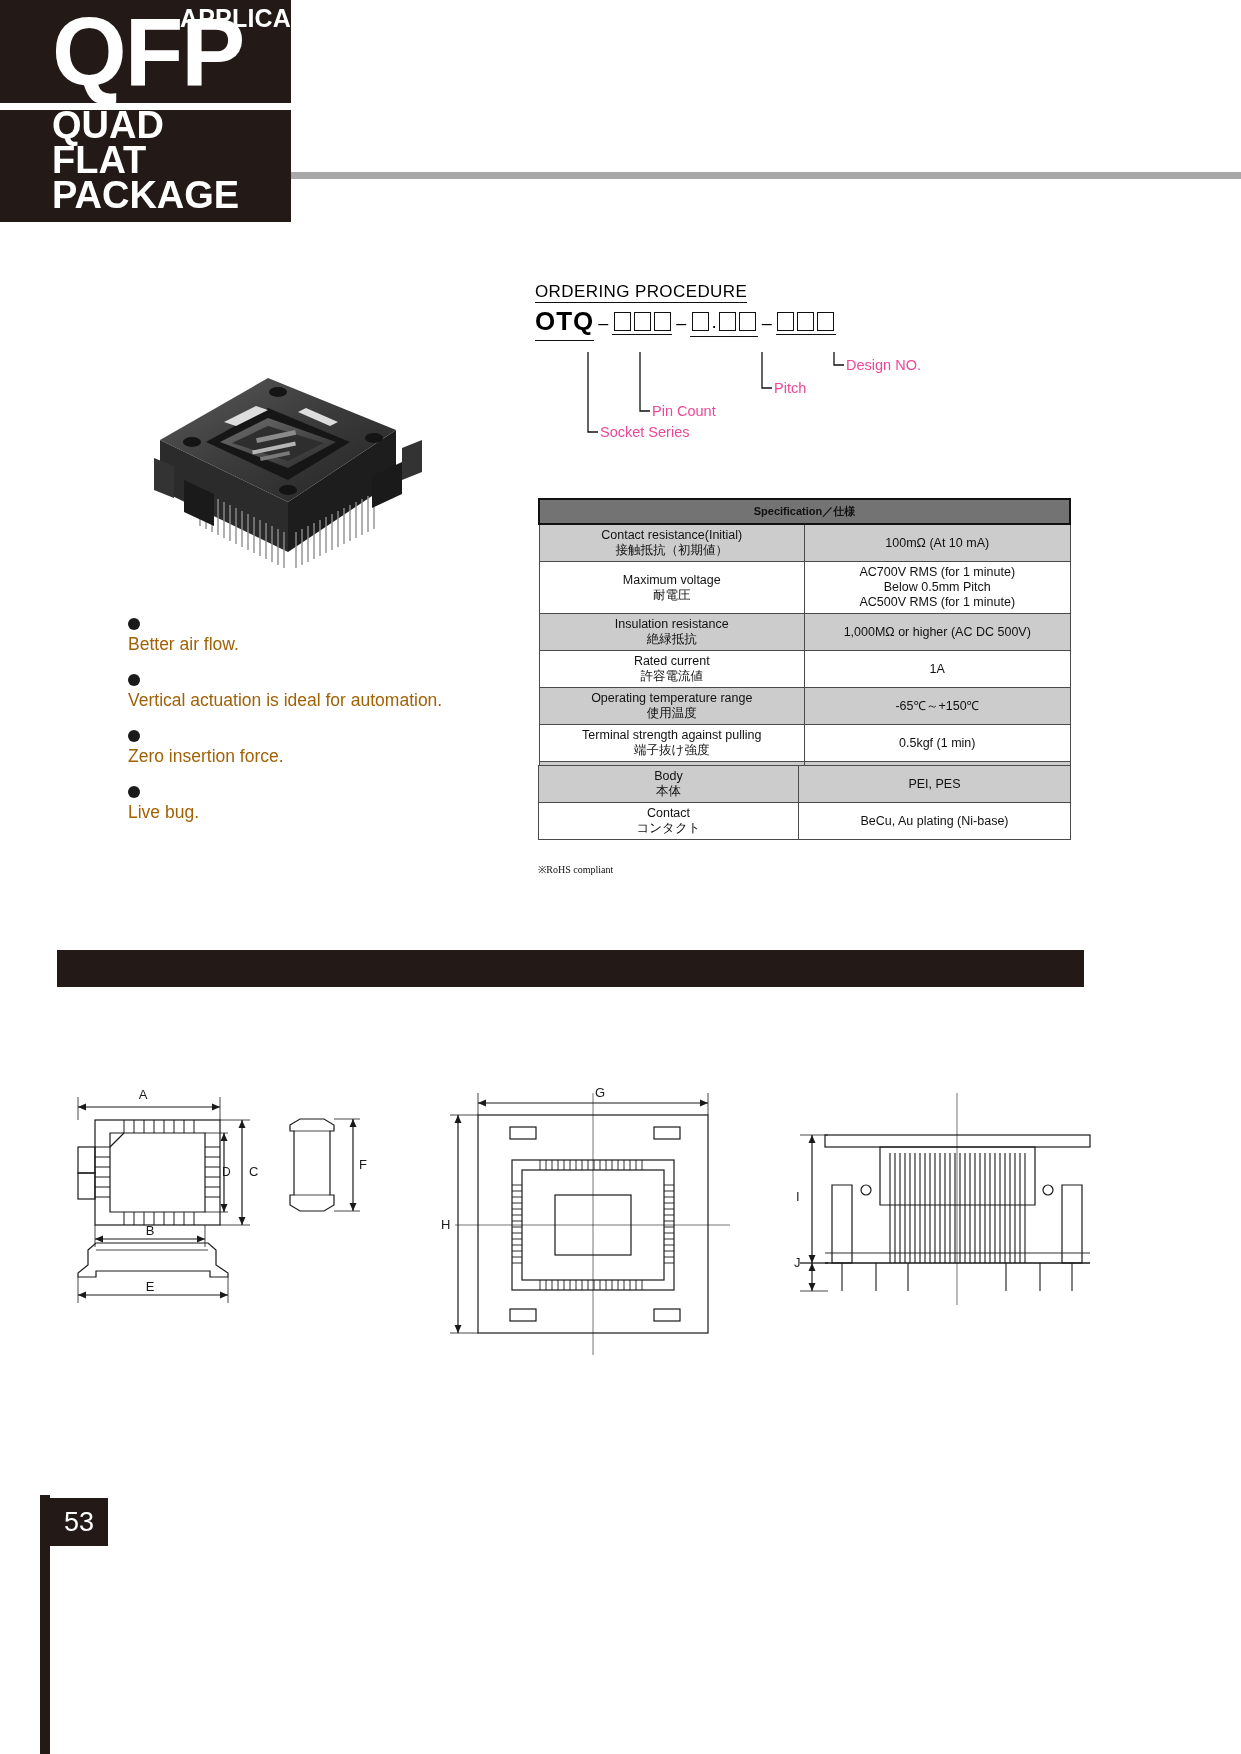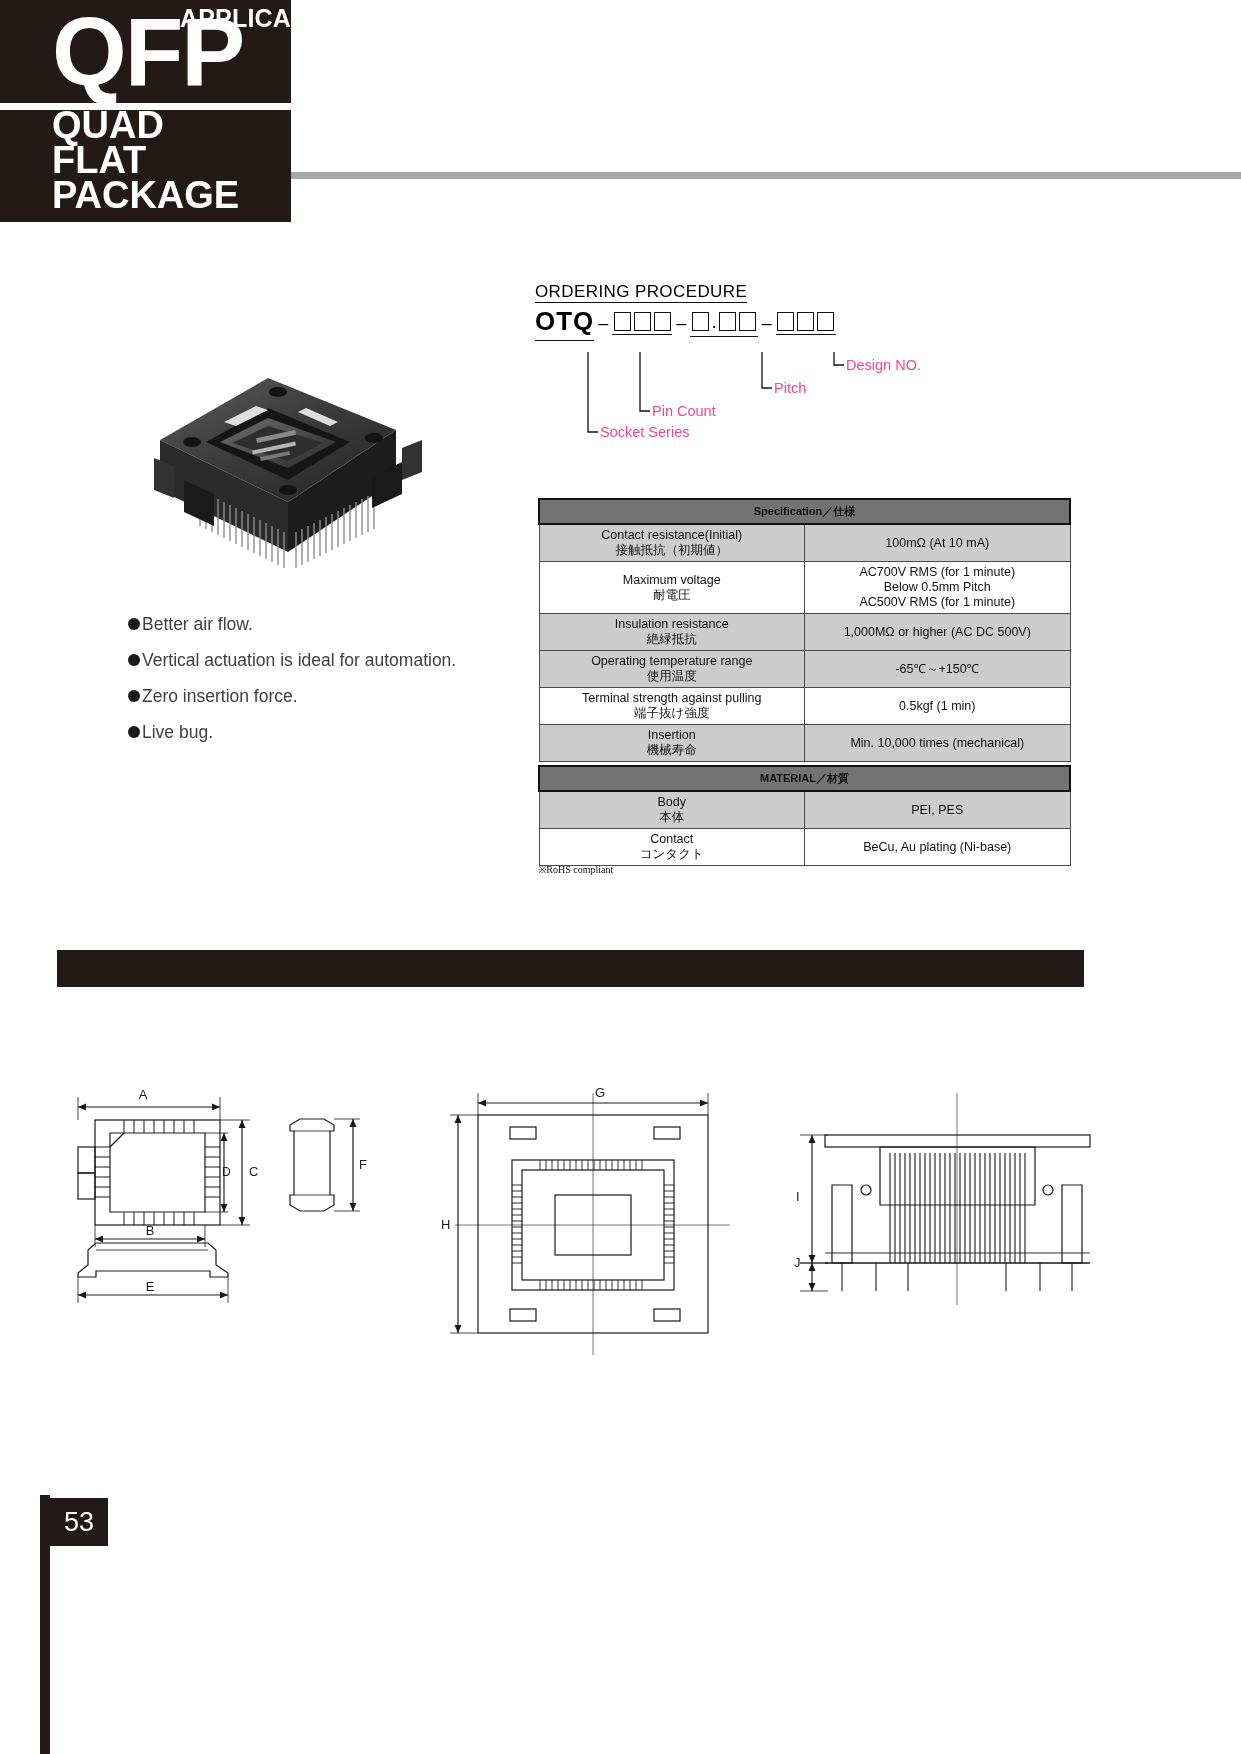--- a/index.html
+++ b/index.html
@@ -44,7 +44,8 @@
   .feat-row {
     display:flex; align-items:flex-start;
     font-size:17.5px; line-height:29px; margin-bottom:7px;
-    color:#404040;
+    color:#a16207;
+    flex-direction:column;
   }
   .feat-dot {
     width:12px; height:12px; border-radius:50%;

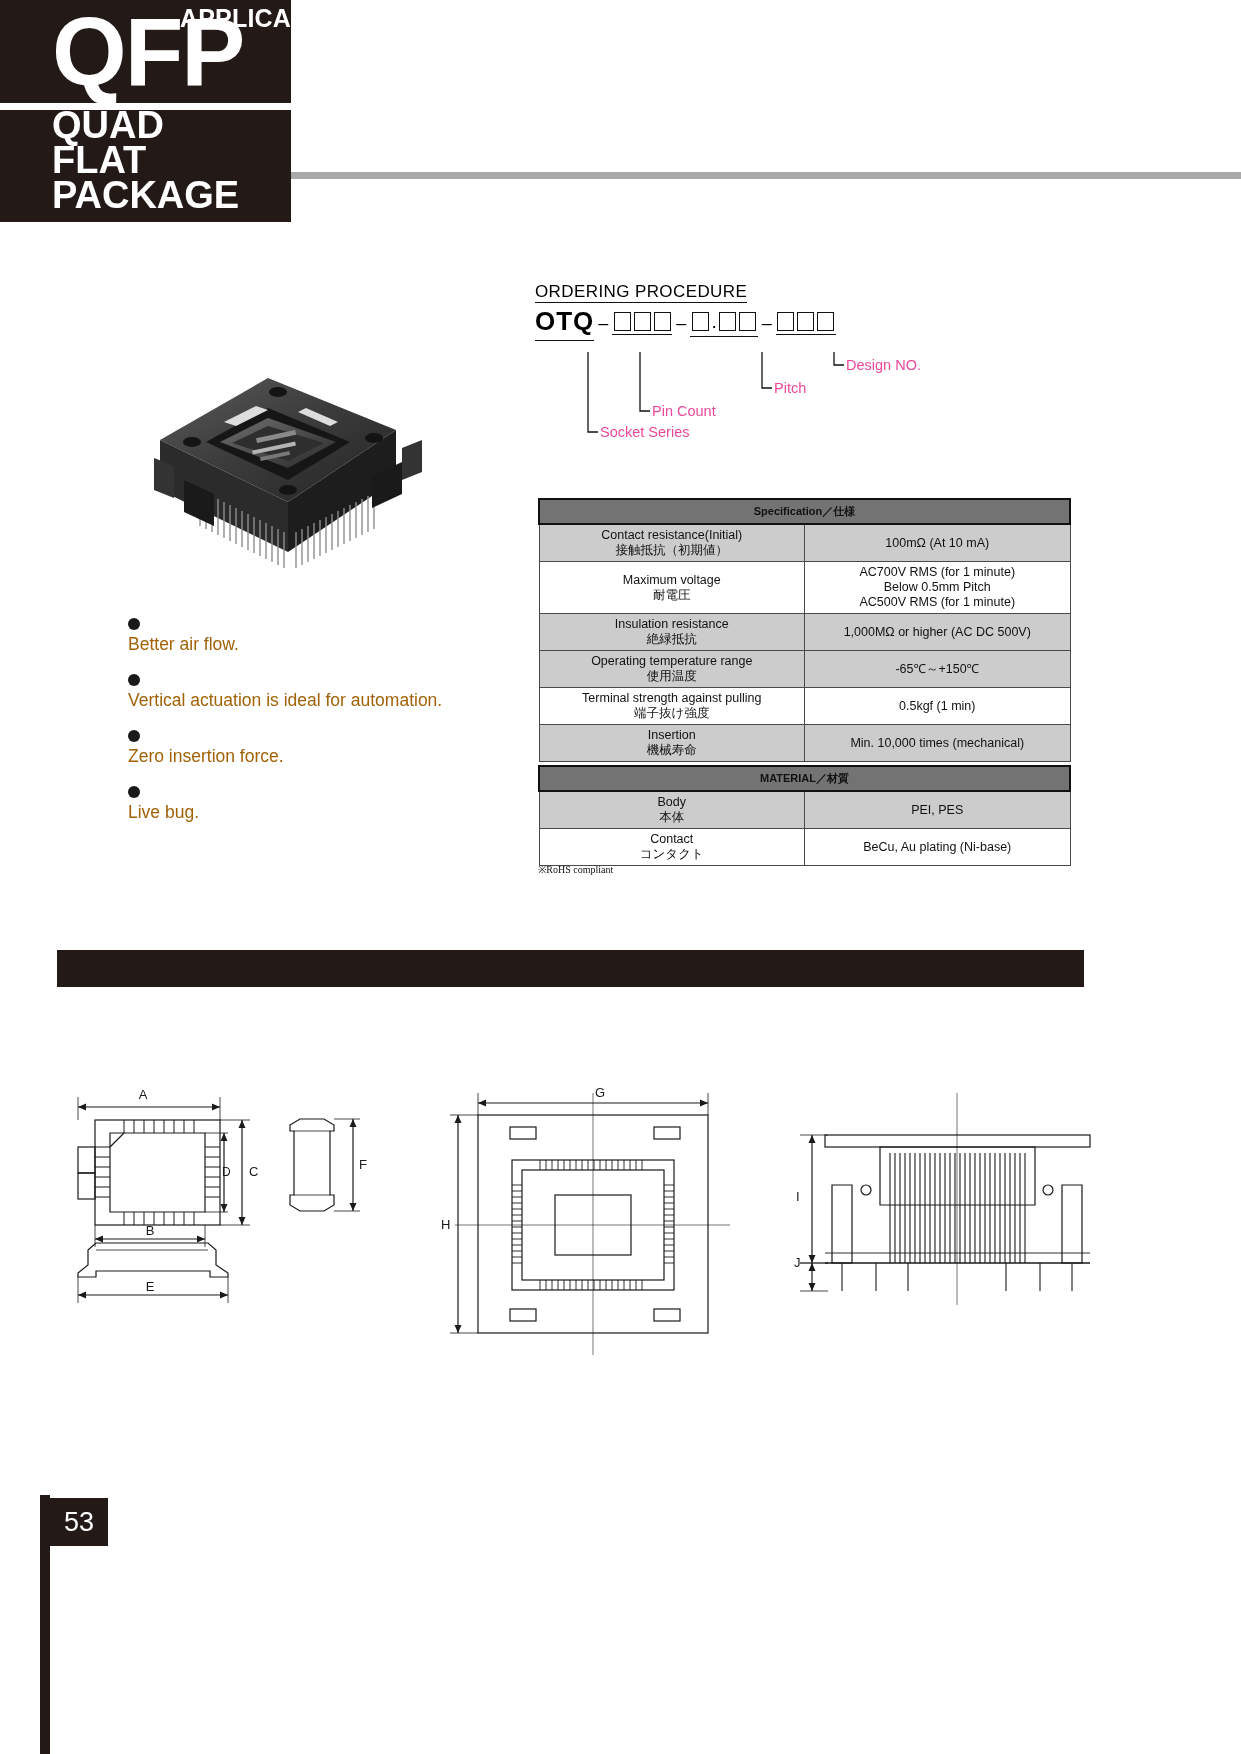--- a/index.html
+++ b/index.html
@@ -328,6 +328,15 @@
     </td>
     <td class="shade">
       <span>1,000MΩ or higher (AC DC 500V)</span>
+    </td>
+  </tr>
+  <tr>
+    <td class="cell-left">
+      <span>Rated current</span>
+      <span class="jp">許容電流値</span>
+    </td>
+    <td>
+      <span>1A</span>
     </td>
   </tr>
   <tr>

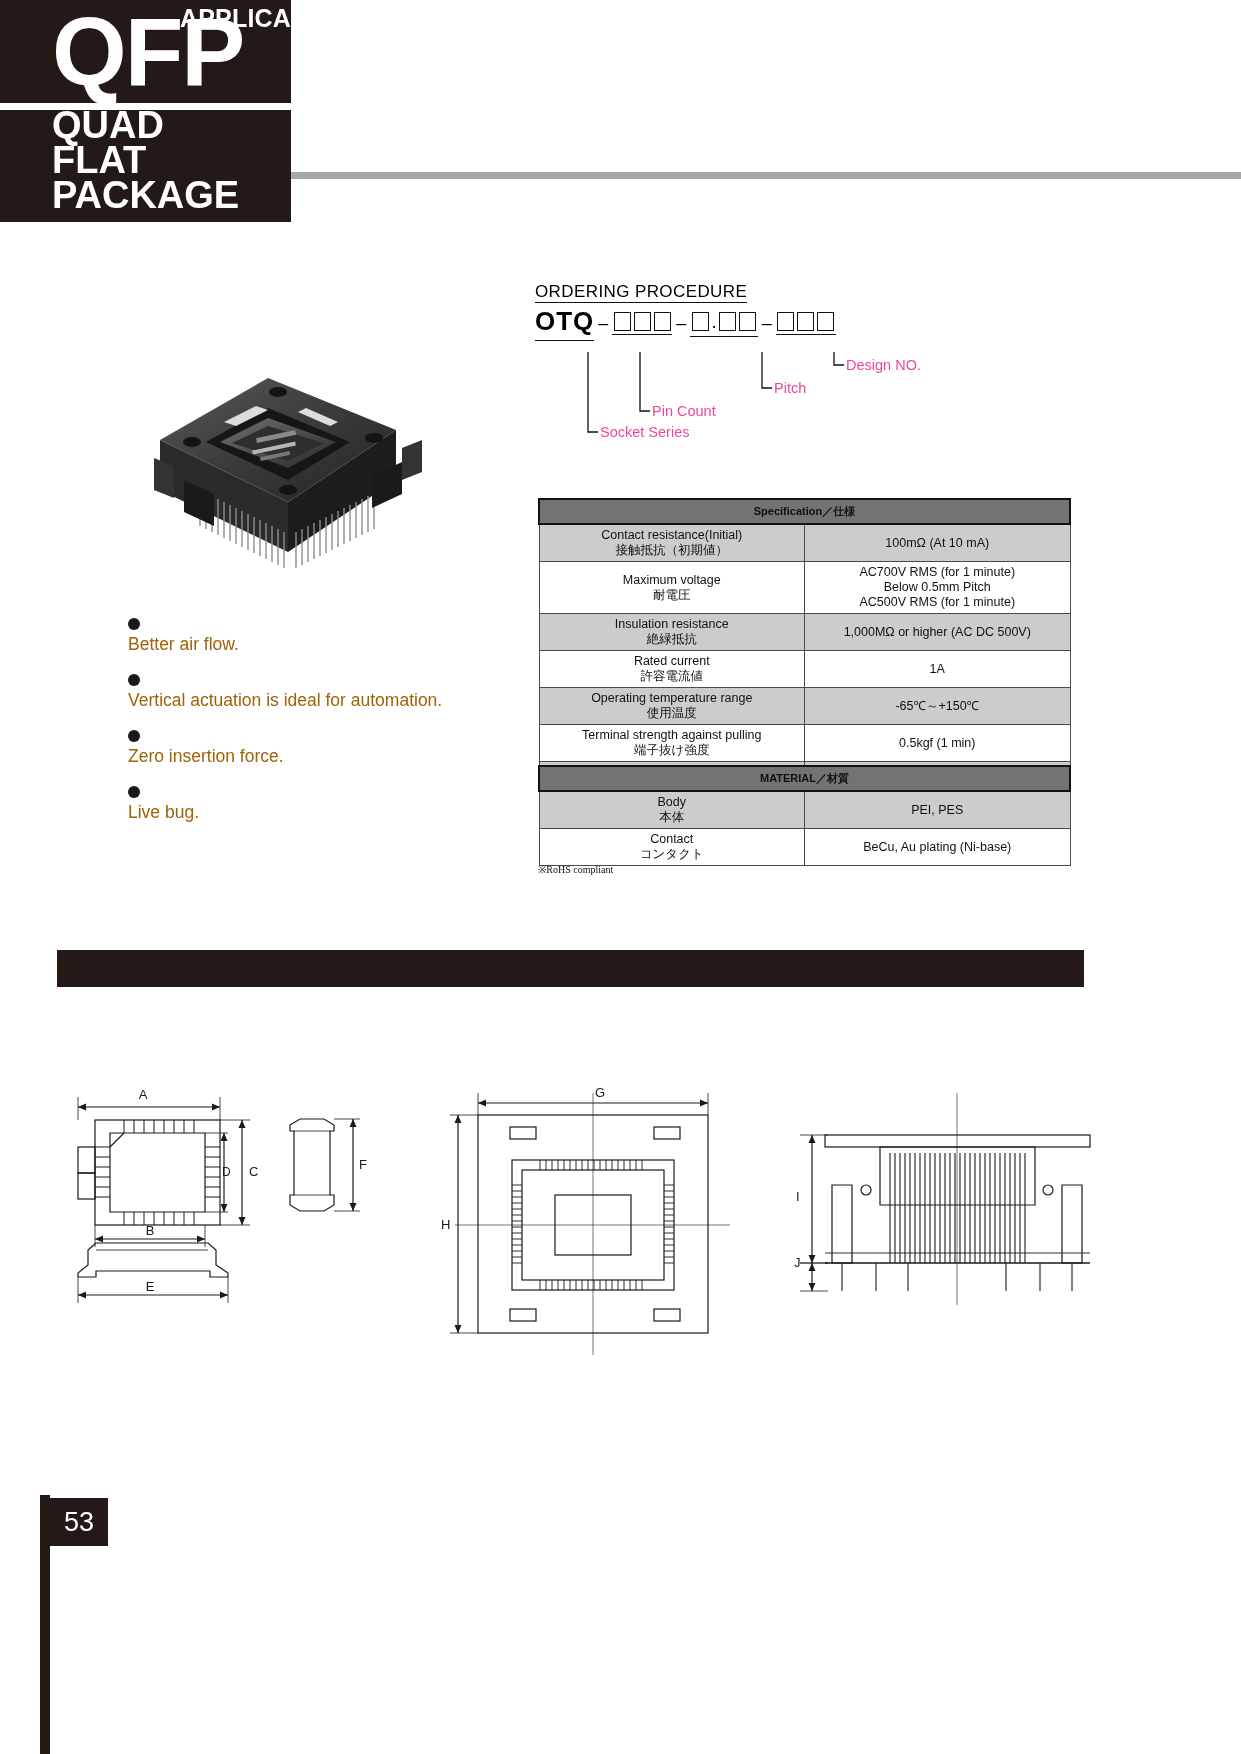--- a/index.html
+++ b/index.html
@@ -371,9 +371,6 @@
 
 <table id="mat-table" class="tbl">
   <tbody>
-      <tr>
-    <td class="thead" colspan="2">MATERIAL／材質</td>
-  </tr>
   <tr>
     <td class="cell-left shade">
       <span>Body</span>

